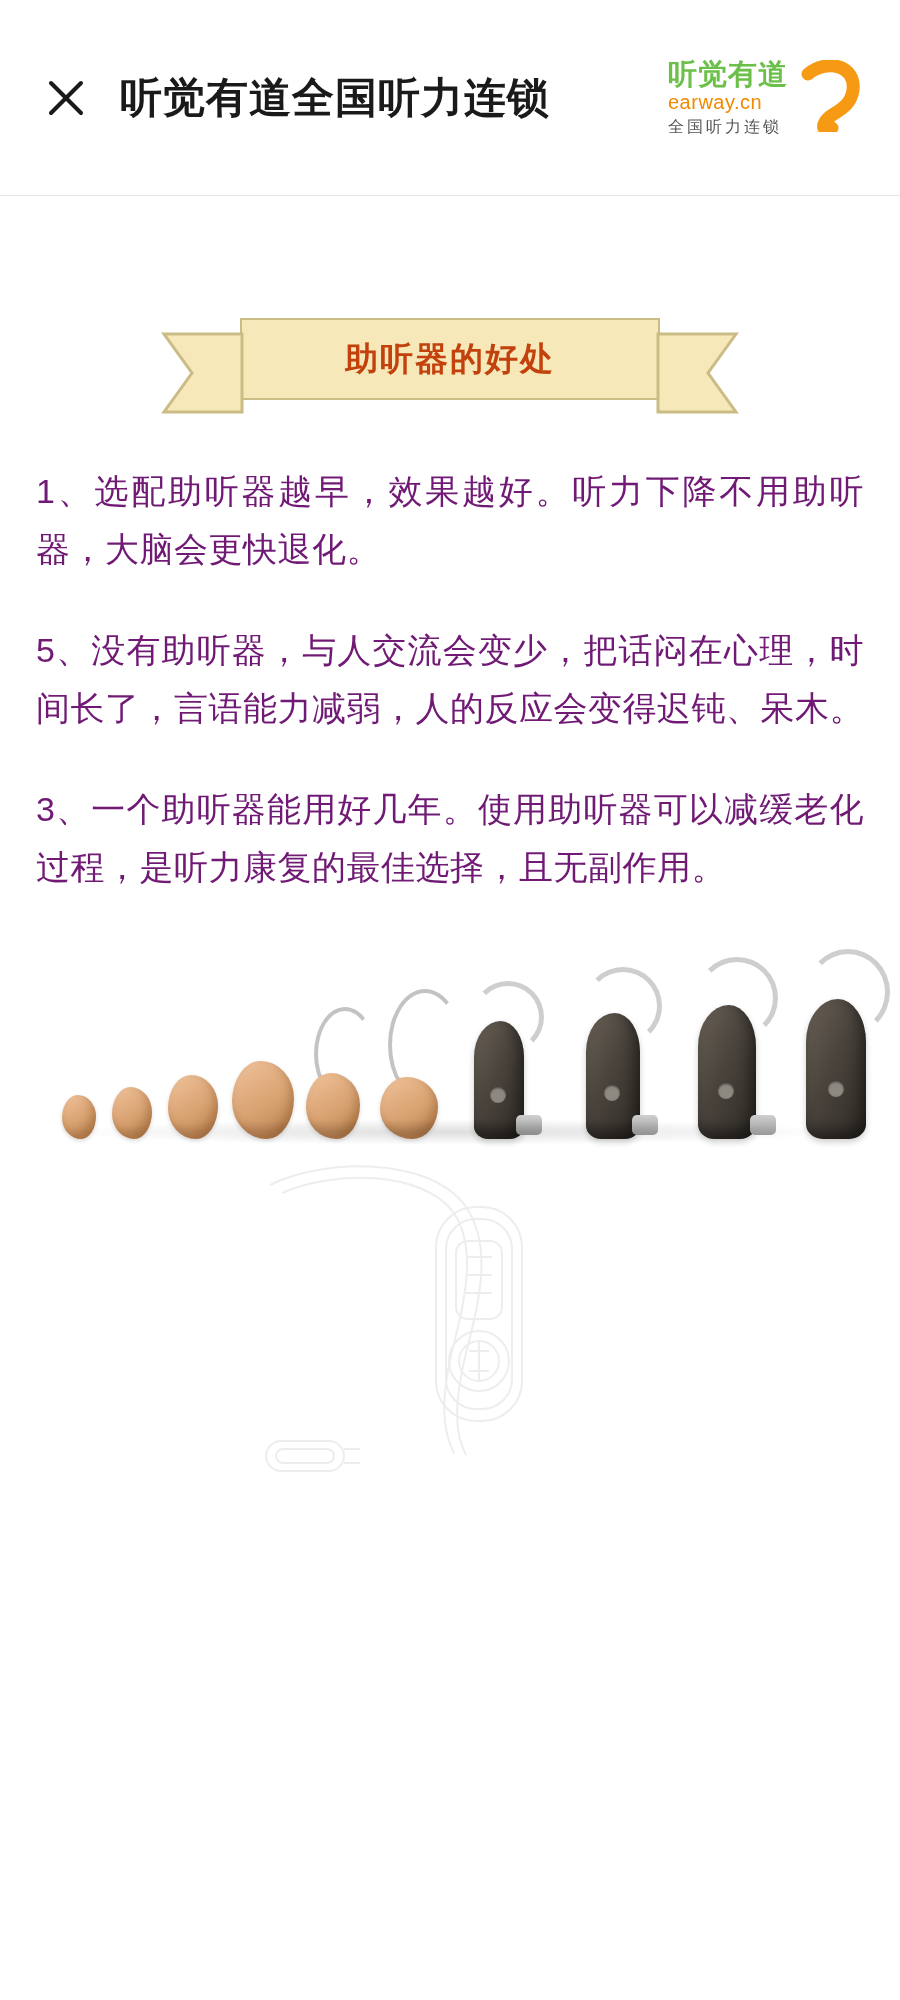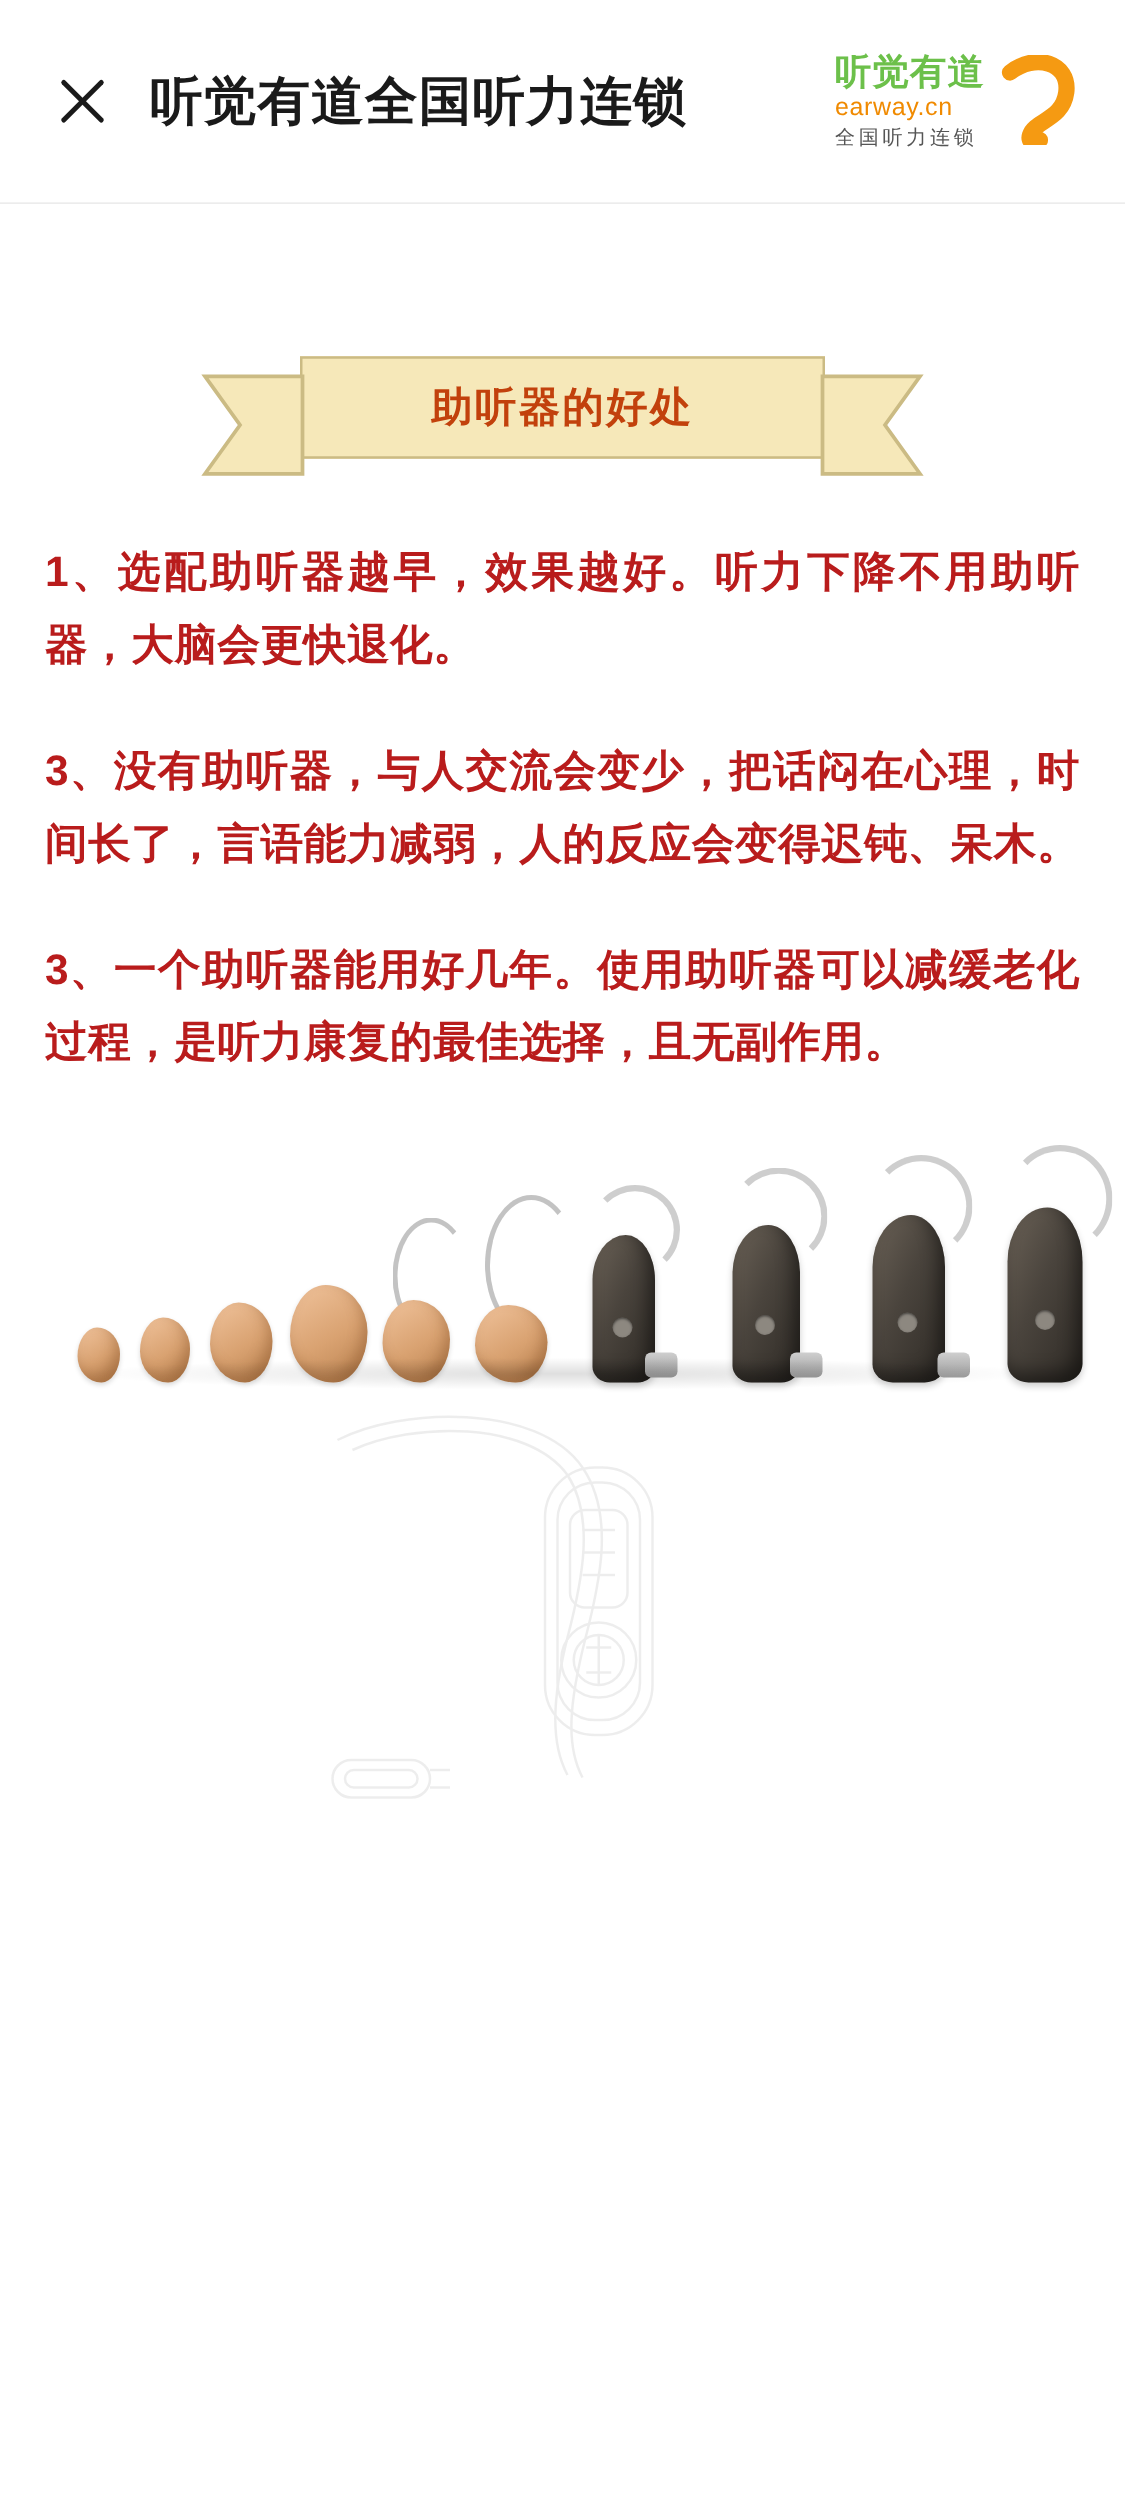--- a/index.html
+++ b/index.html
@@ -19,7 +19,7 @@
   
   .header {
     position: relative;
-    height: 163px;
+    height: 196px;
     background: #ffffff;
     border-bottom: 1px solid #e6e6e6;
     display: flex;

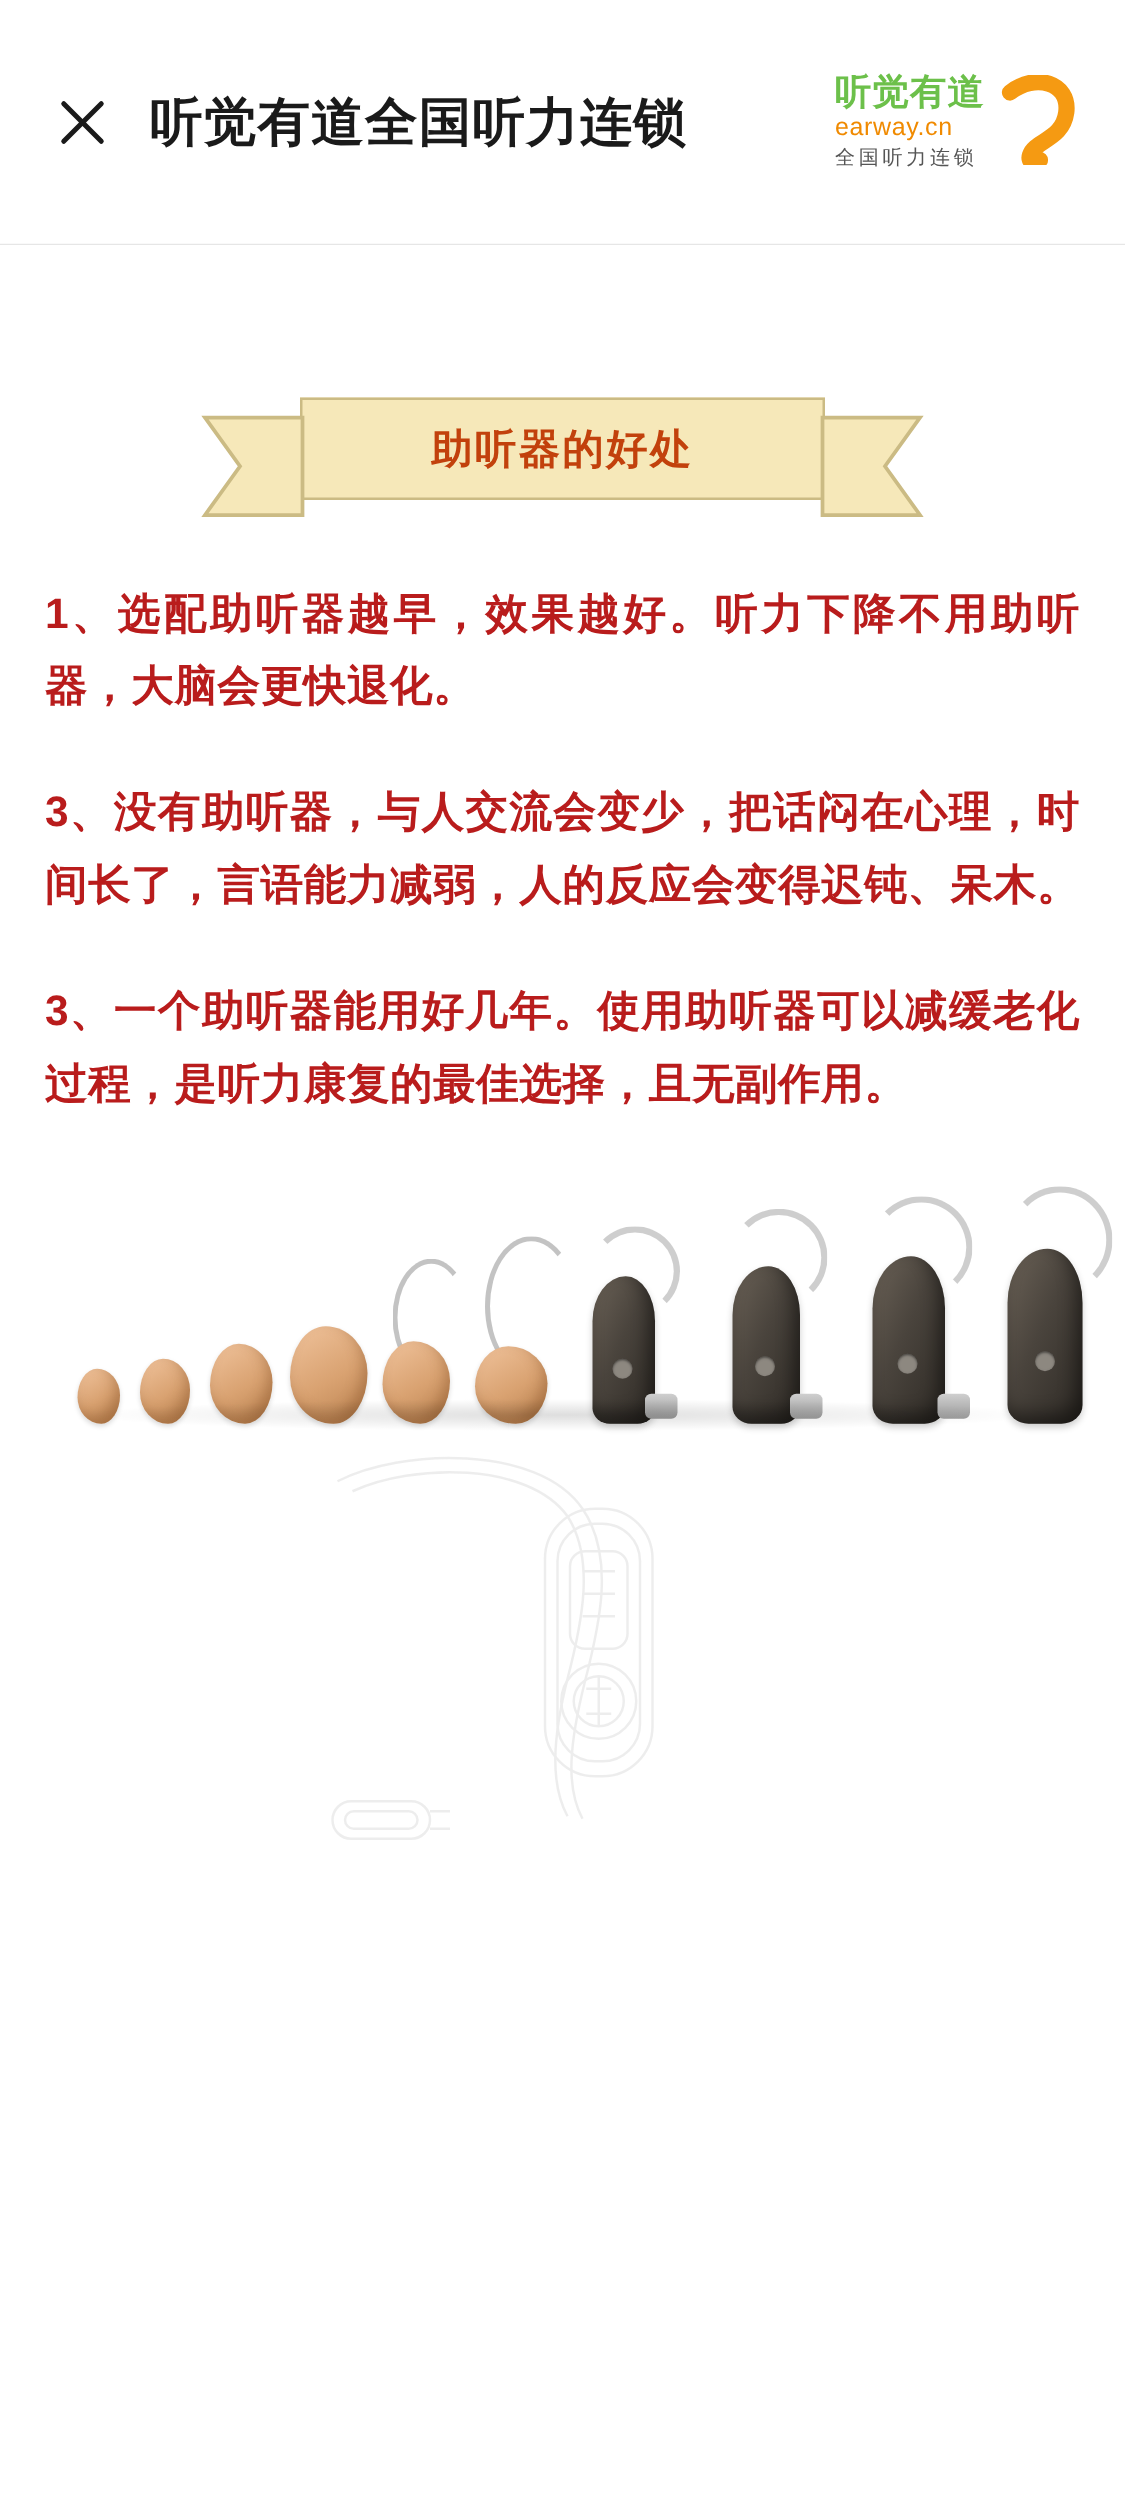--- a/index.html
+++ b/index.html
@@ -122,11 +122,10 @@
   .para {
     font-size: 34px;
     line-height: 1.72;
-    color: #b91c1c;
+    color: #701a75;
     margin: 0 0 42px 0;
     letter-spacing: 0.5px;
     text-align: justify;
-    font-weight: bold;
   }
 
   

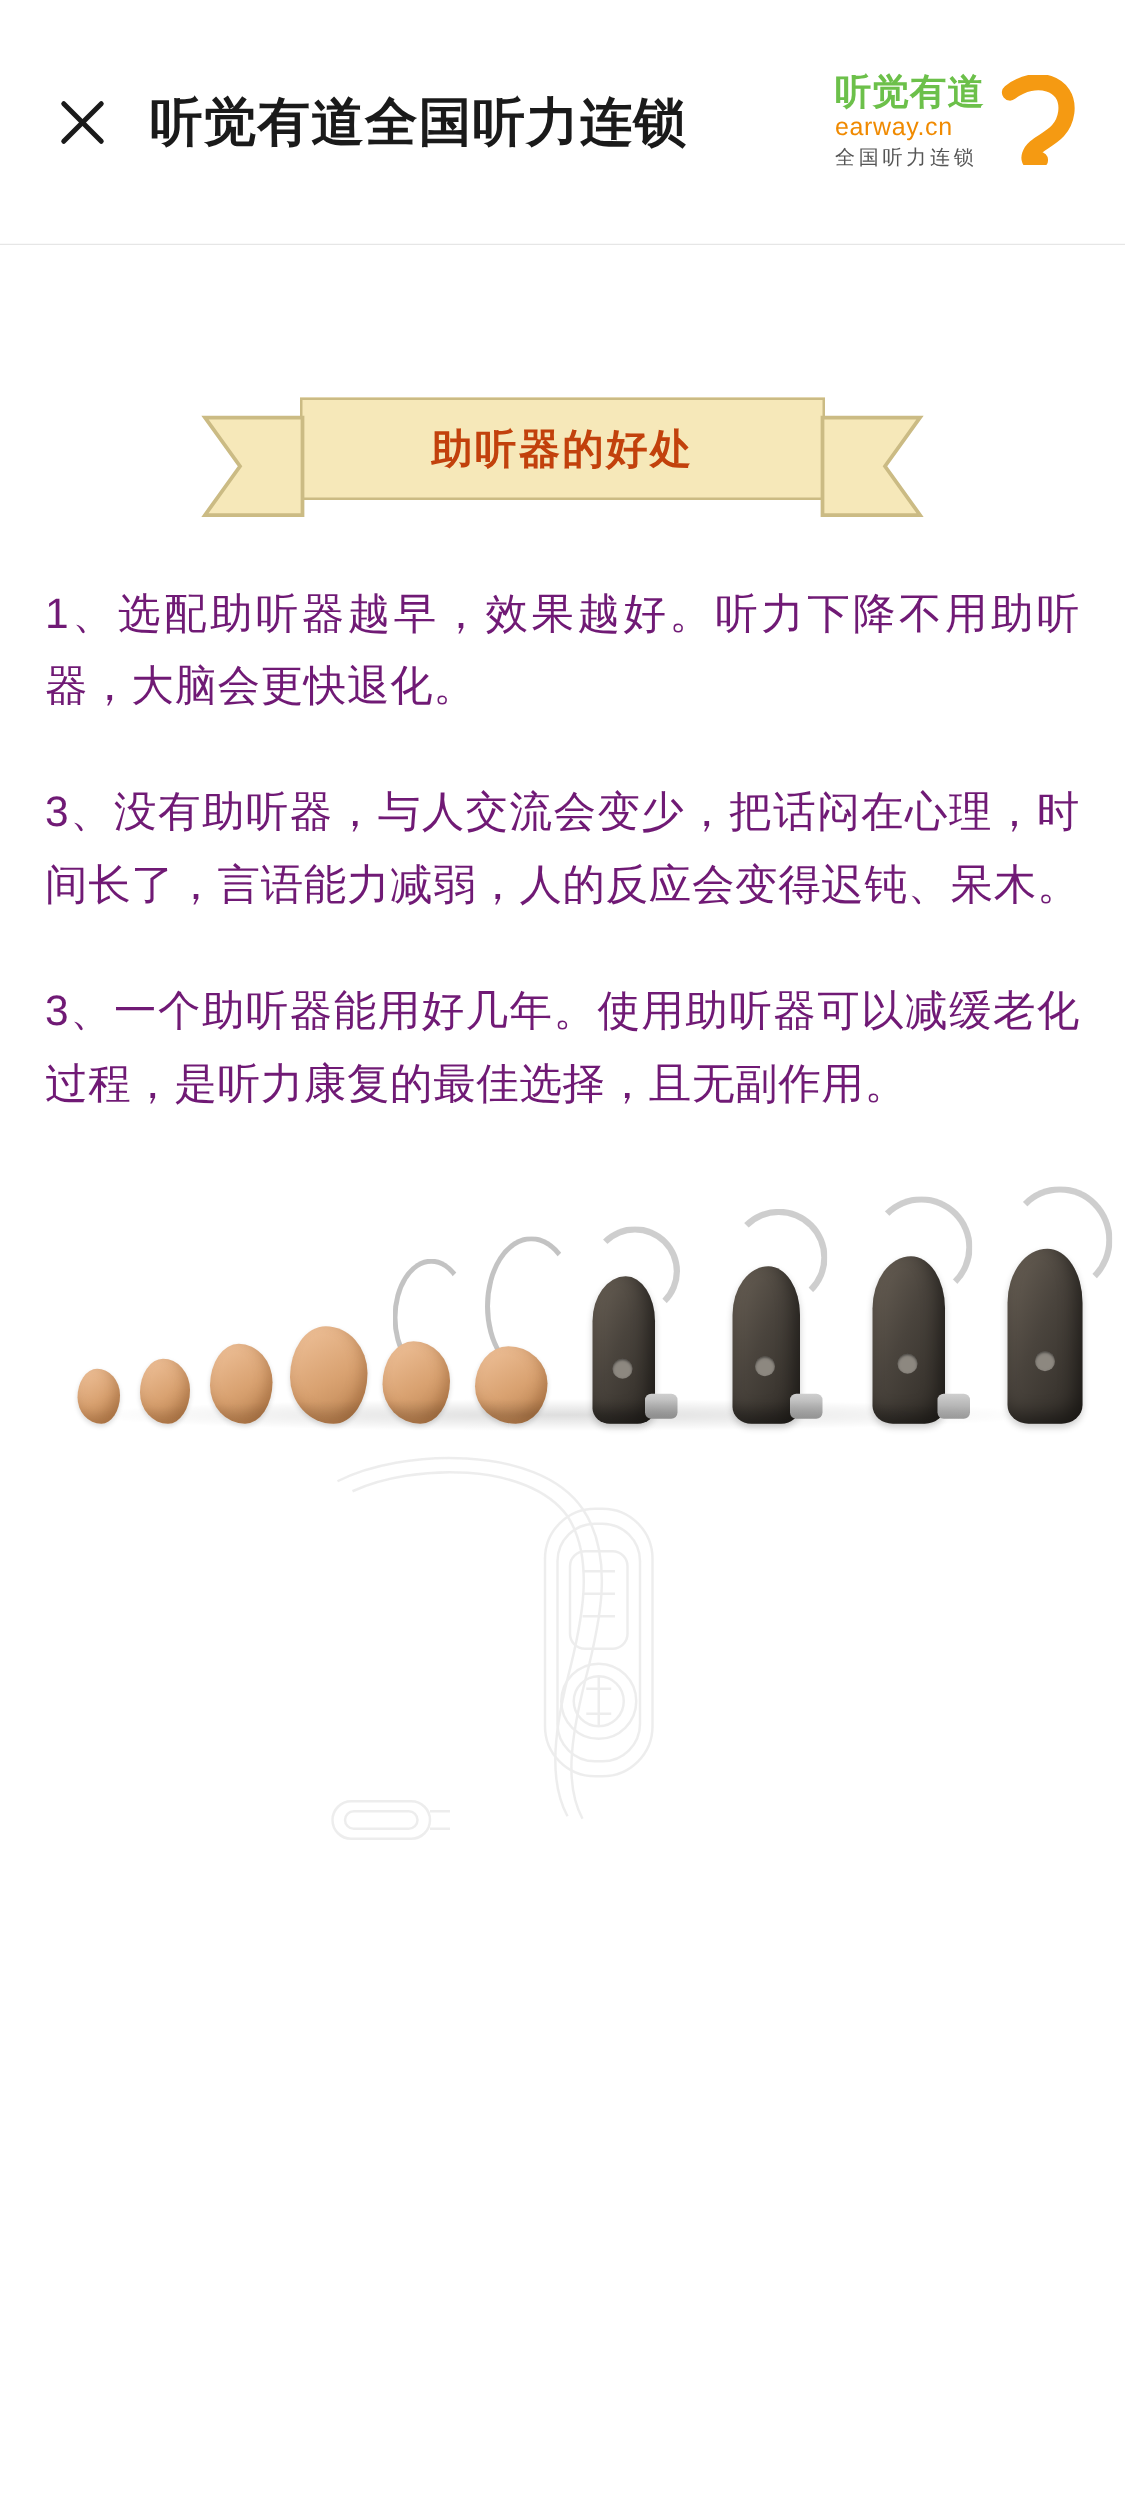--- a/index.html
+++ b/index.html
@@ -264,7 +264,7 @@
 
 <div class="content">
   <p class="para">1、选配助听器越早，效果越好。听力下降不用助听器，大脑会更快退化。</p>
-  <p class="para">3、没有助听器，与人交流会变少，把话闷在心理，时间长了，言语能力减弱，人的反应会变得迟钝、呆木。</p>
+  <p class="para">5、没有助听器，与人交流会变少，把话闷在心理，时间长了，言语能力减弱，人的反应会变得迟钝、呆木。</p>
   <p class="para">3、一个助听器能用好几年。使用助听器可以减缓老化过程，是听力康复的最佳选择，且无副作用。</p>
 </div>
 

